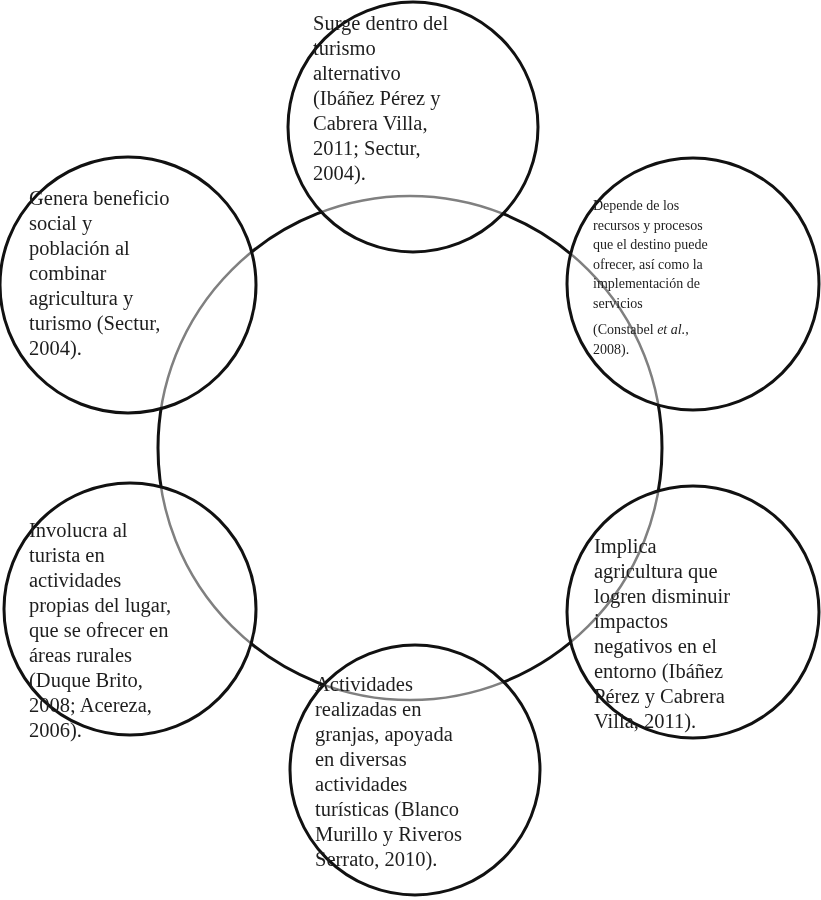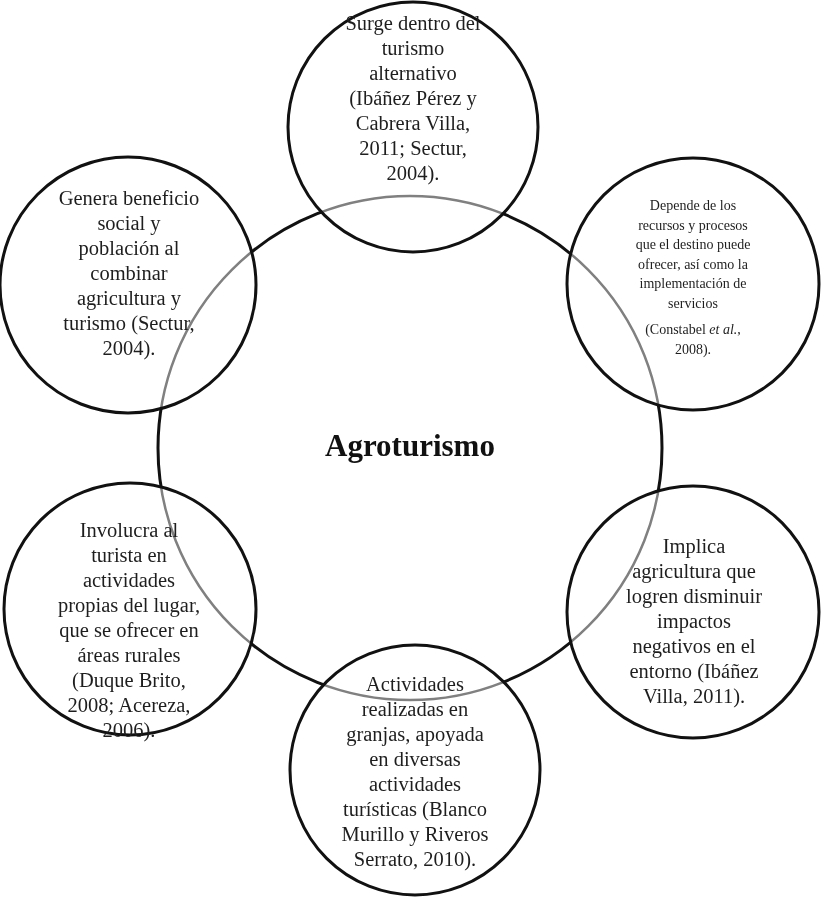--- a/index.html
+++ b/index.html
@@ -15,7 +15,6 @@
   svg.shapes { position: absolute; left: 0; top: 0; }
   .node-text {
     position: absolute;
-    text-align: center;
     font-size: 20.5px;
     line-height: 25px;
     color: #1e1e1e;

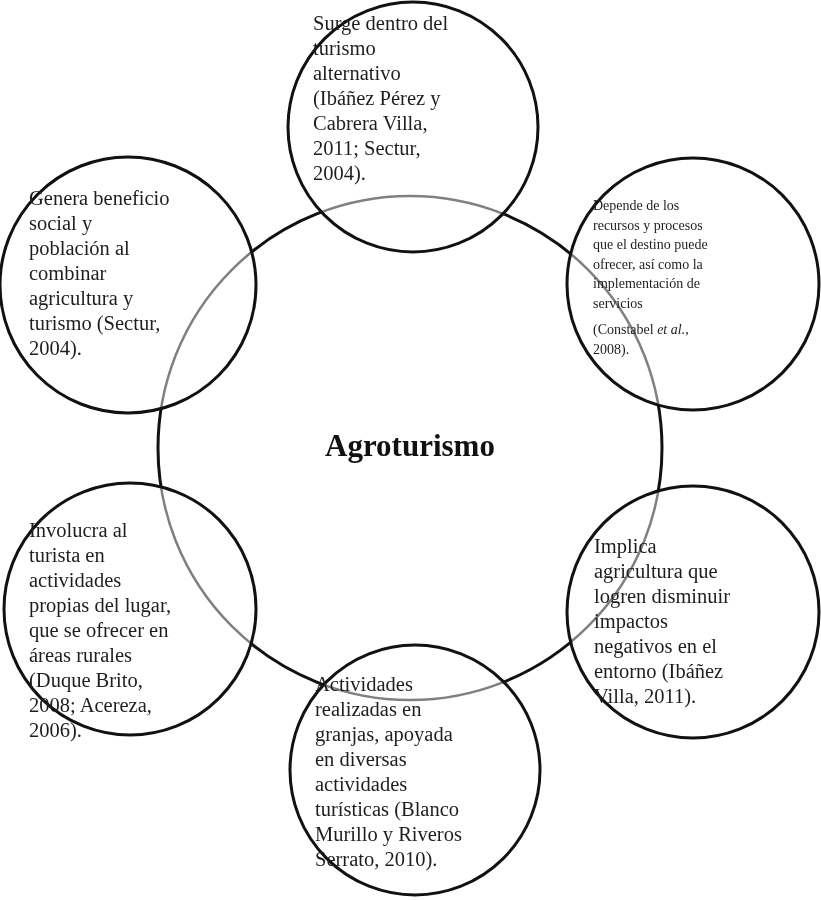--- a/index.html
+++ b/index.html
@@ -64,7 +64,6 @@
     <circle cx="128" cy="285" r="128" fill="none" stroke="#111" stroke-width="3"></circle>
   </svg>
 
-  <div class="center-title">Agroturismo</div>
 
   <div class="node-text" style="left:313px; width:200px; top:11px;">
     <span>Surge dentro  del</span>

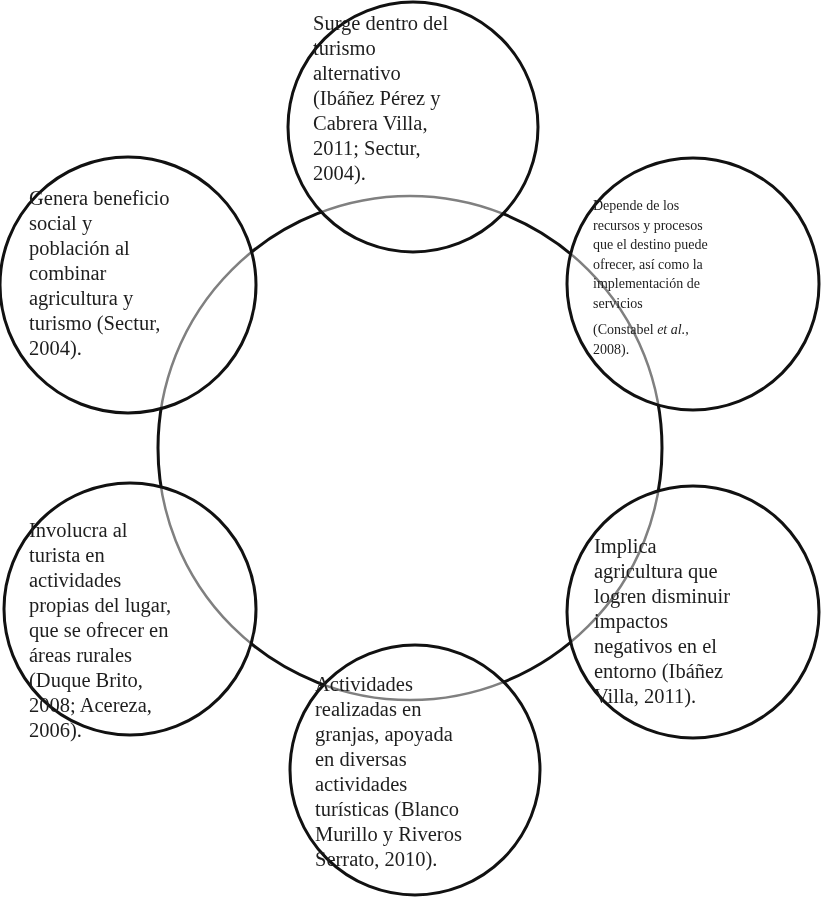--- a/index.html
+++ b/index.html
@@ -93,6 +93,7 @@
     <span>impactos</span>
     <span>negativos en el</span>
     <span>entorno (Ibáñez</span>
+    <span>Pérez y Cabrera</span>
     <span>Villa, 2011).</span>
   </div>
 

